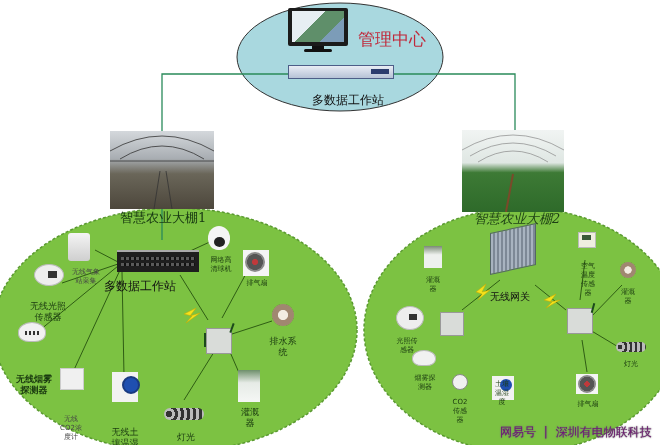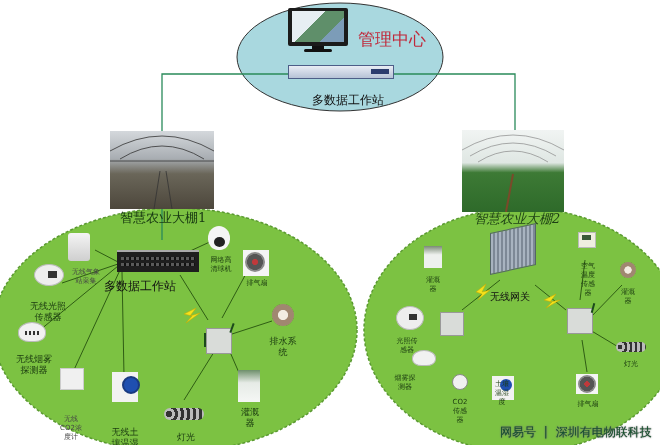--- a/index.html
+++ b/index.html
@@ -98,7 +98,7 @@
 <div class="dev" style="left:18px;top:322px;width:26px;height:18px;background:#f1f1f1;border-radius:50% 50% 40% 40%;border:1px solid #bbb;">
   <div style="position:absolute;left:6px;top:8px;width:14px;height:4px;background:repeating-linear-gradient(90deg,#333 0 2px,#eee 2px 4px);"></div>
 </div>
-<div class="lbl" style="left:14px;top:354px;width:40px;white-space:pre;">无线烟雾
+<div class="lbl" style="left:14px;top:374px;width:40px;white-space:pre;font-weight:bold;">无线烟雾
 探测器</div>
 
 <div class="dev" style="left:60px;top:368px;width:22px;height:20px;background:#f0f0f0;border:1px solid #ccc;"></div>

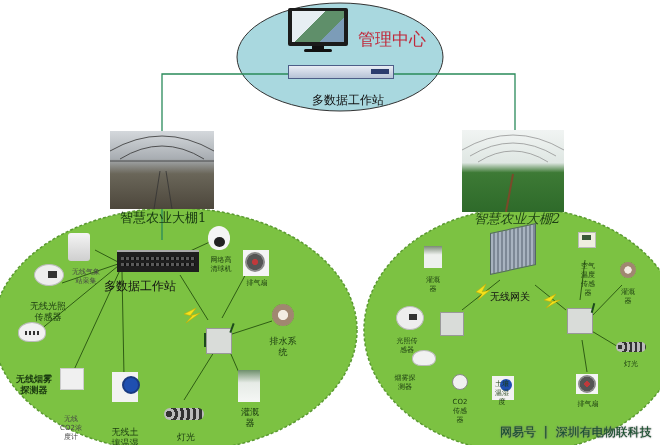--- a/index.html
+++ b/index.html
@@ -166,7 +166,7 @@
 感器</div>
 
 <div class="dev" style="left:412px;top:350px;width:22px;height:14px;background:#f1f1f1;border-radius:50% 50% 40% 40%;border:1px solid #bbb;"></div>
-<div class="lbl sm" style="left:390px;top:374px;width:30px;white-space:pre;color:#1a3a10;">烟雾探
+<div class="lbl sm" style="left:410px;top:374px;width:30px;white-space:pre;color:#1a3a10;">烟雾探
 测器</div>
 
 <div class="dev" style="left:440px;top:312px;width:22px;height:22px;background:#d9dcd9;border:1px solid #999;"></div>

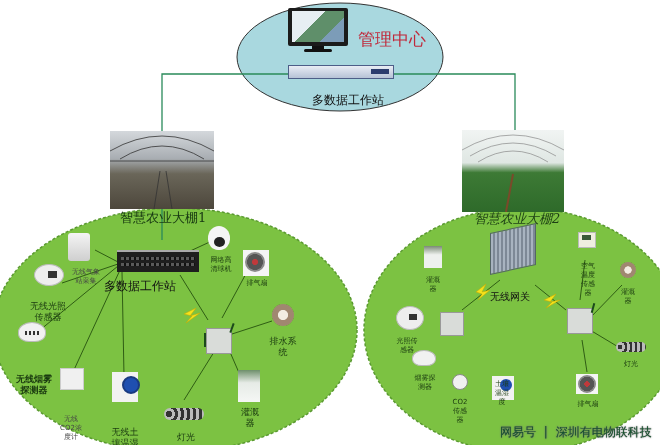--- a/index.html
+++ b/index.html
@@ -207,7 +207,7 @@
 </div>
 <div class="lbl sm" style="left:574px;top:400px;width:28px;color:#1a3a10;">排气扇</div>
 
-<div class="abs" style="left:500px;top:424px;font-size:12px;color:#14532d;white-space:nowrap;text-shadow:0 0 2px #777,0 0 1px #555;">
+<div class="abs" style="left:500px;top:424px;font-size:12px;color:#701a75;white-space:nowrap;text-shadow:0 0 2px #777,0 0 1px #555;">
   <span>网易号</span>
   <span style="margin:0 4px;">|</span>
   <span>深圳有电物联科技</span>

